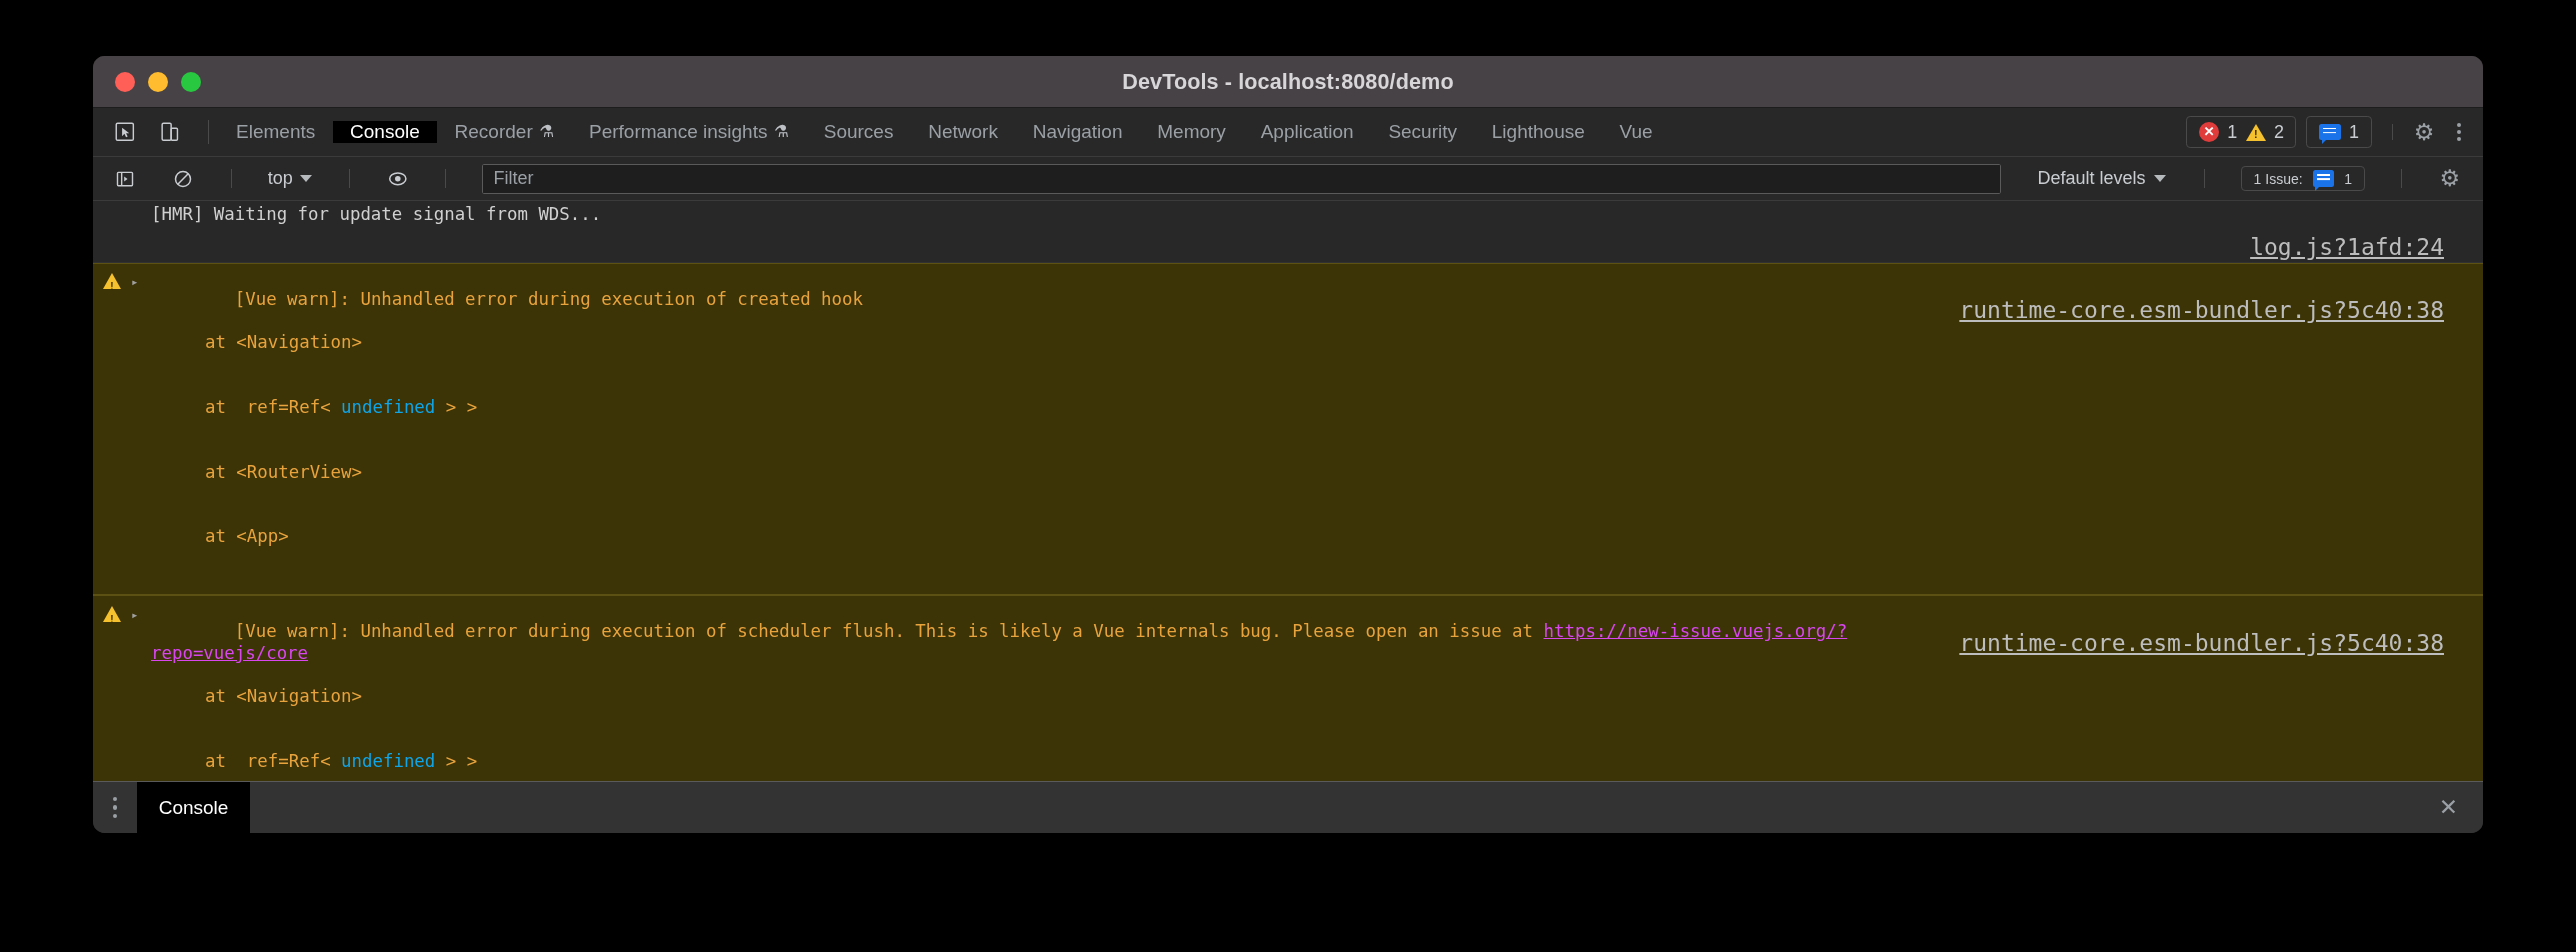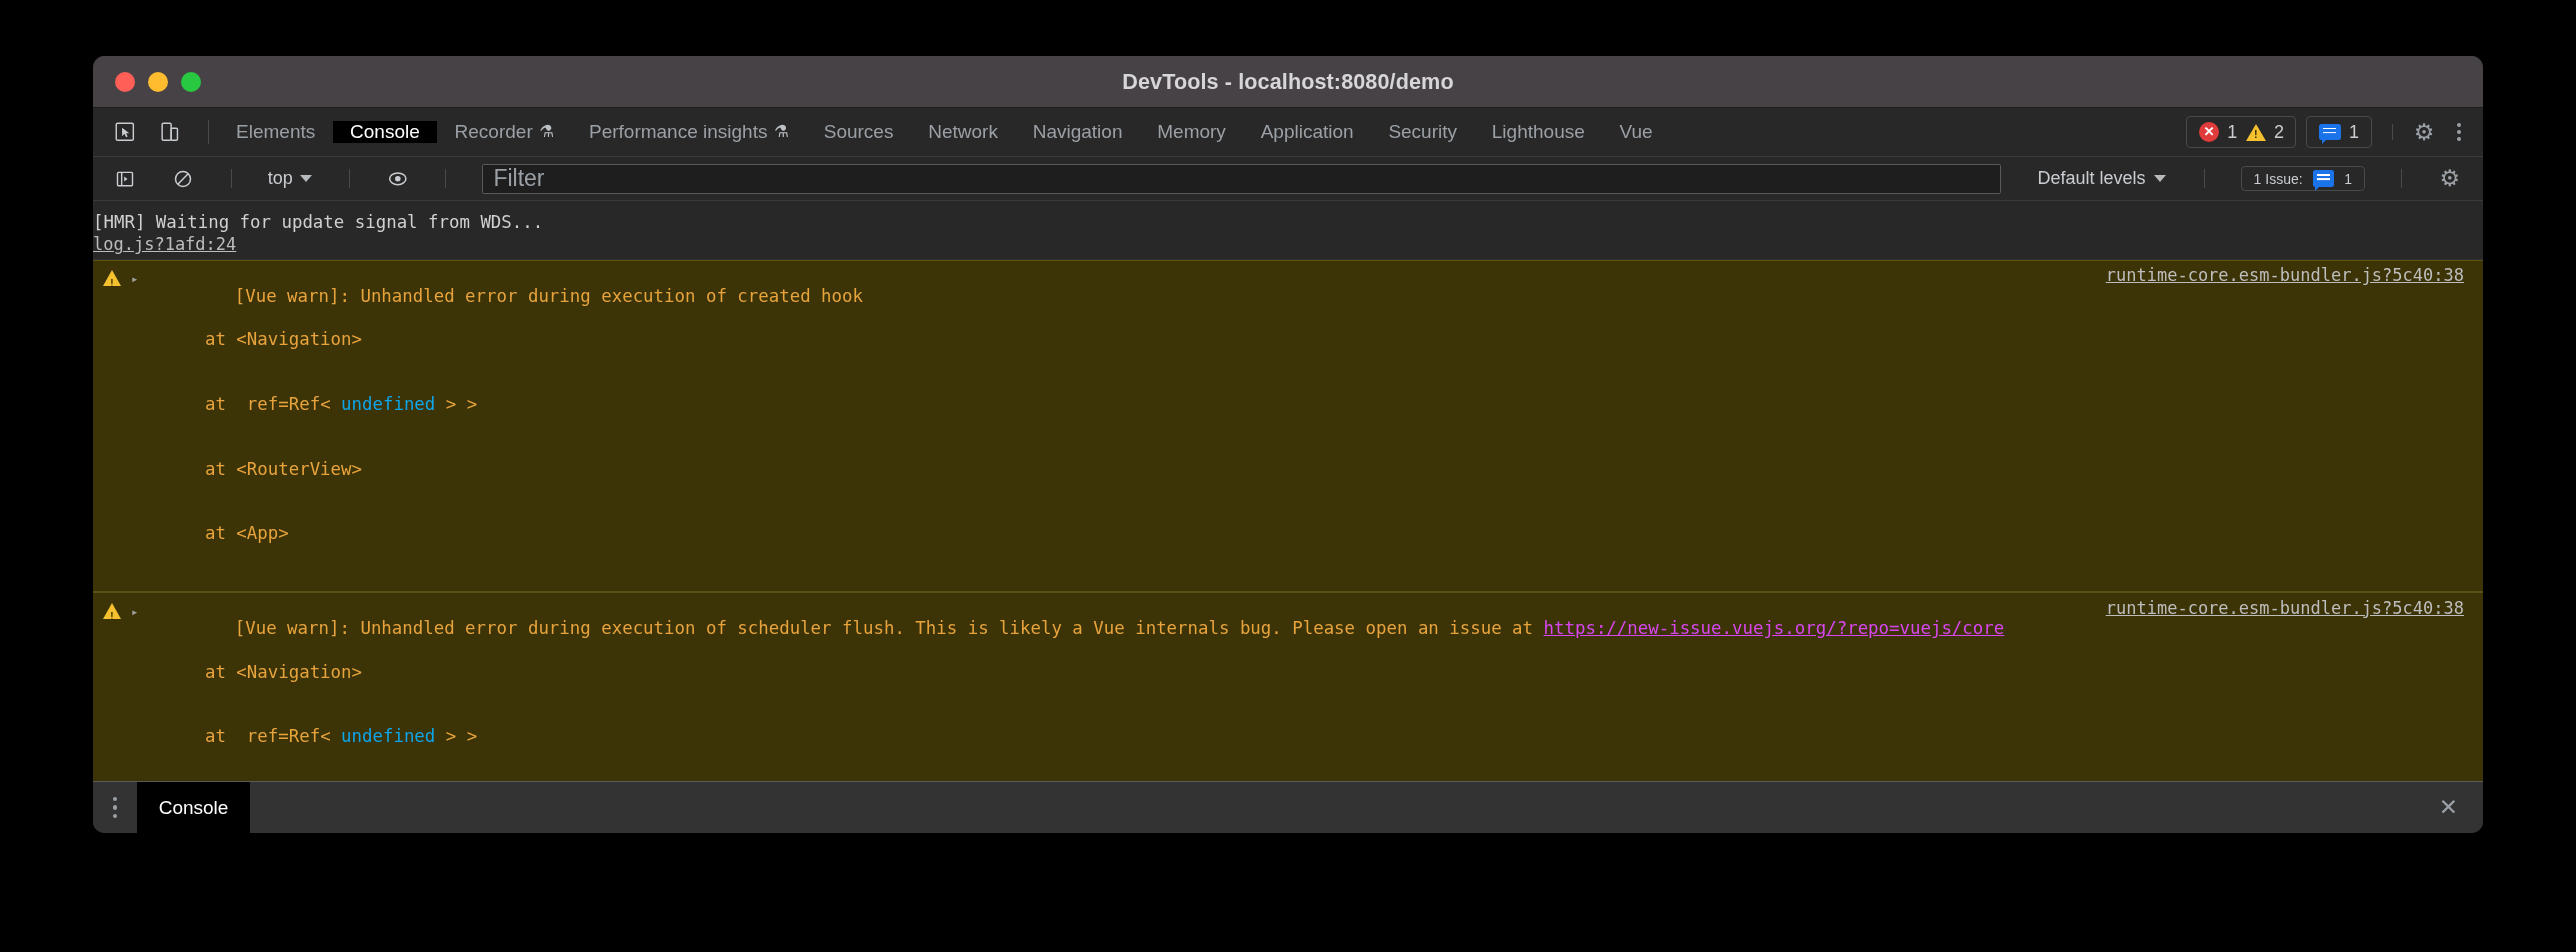--- a/index.html
+++ b/index.html
@@ -231,7 +231,7 @@
     border: 0.8px solid #5a5a5a;
     border-radius: 1.7px;
     color: #e5e5e5;
-    font-size: 23px;
+    font-size: 18px;
     font-family: "Liberation Sans", sans-serif;
     padding: 0 10px;
     margin: 0 8.3px;

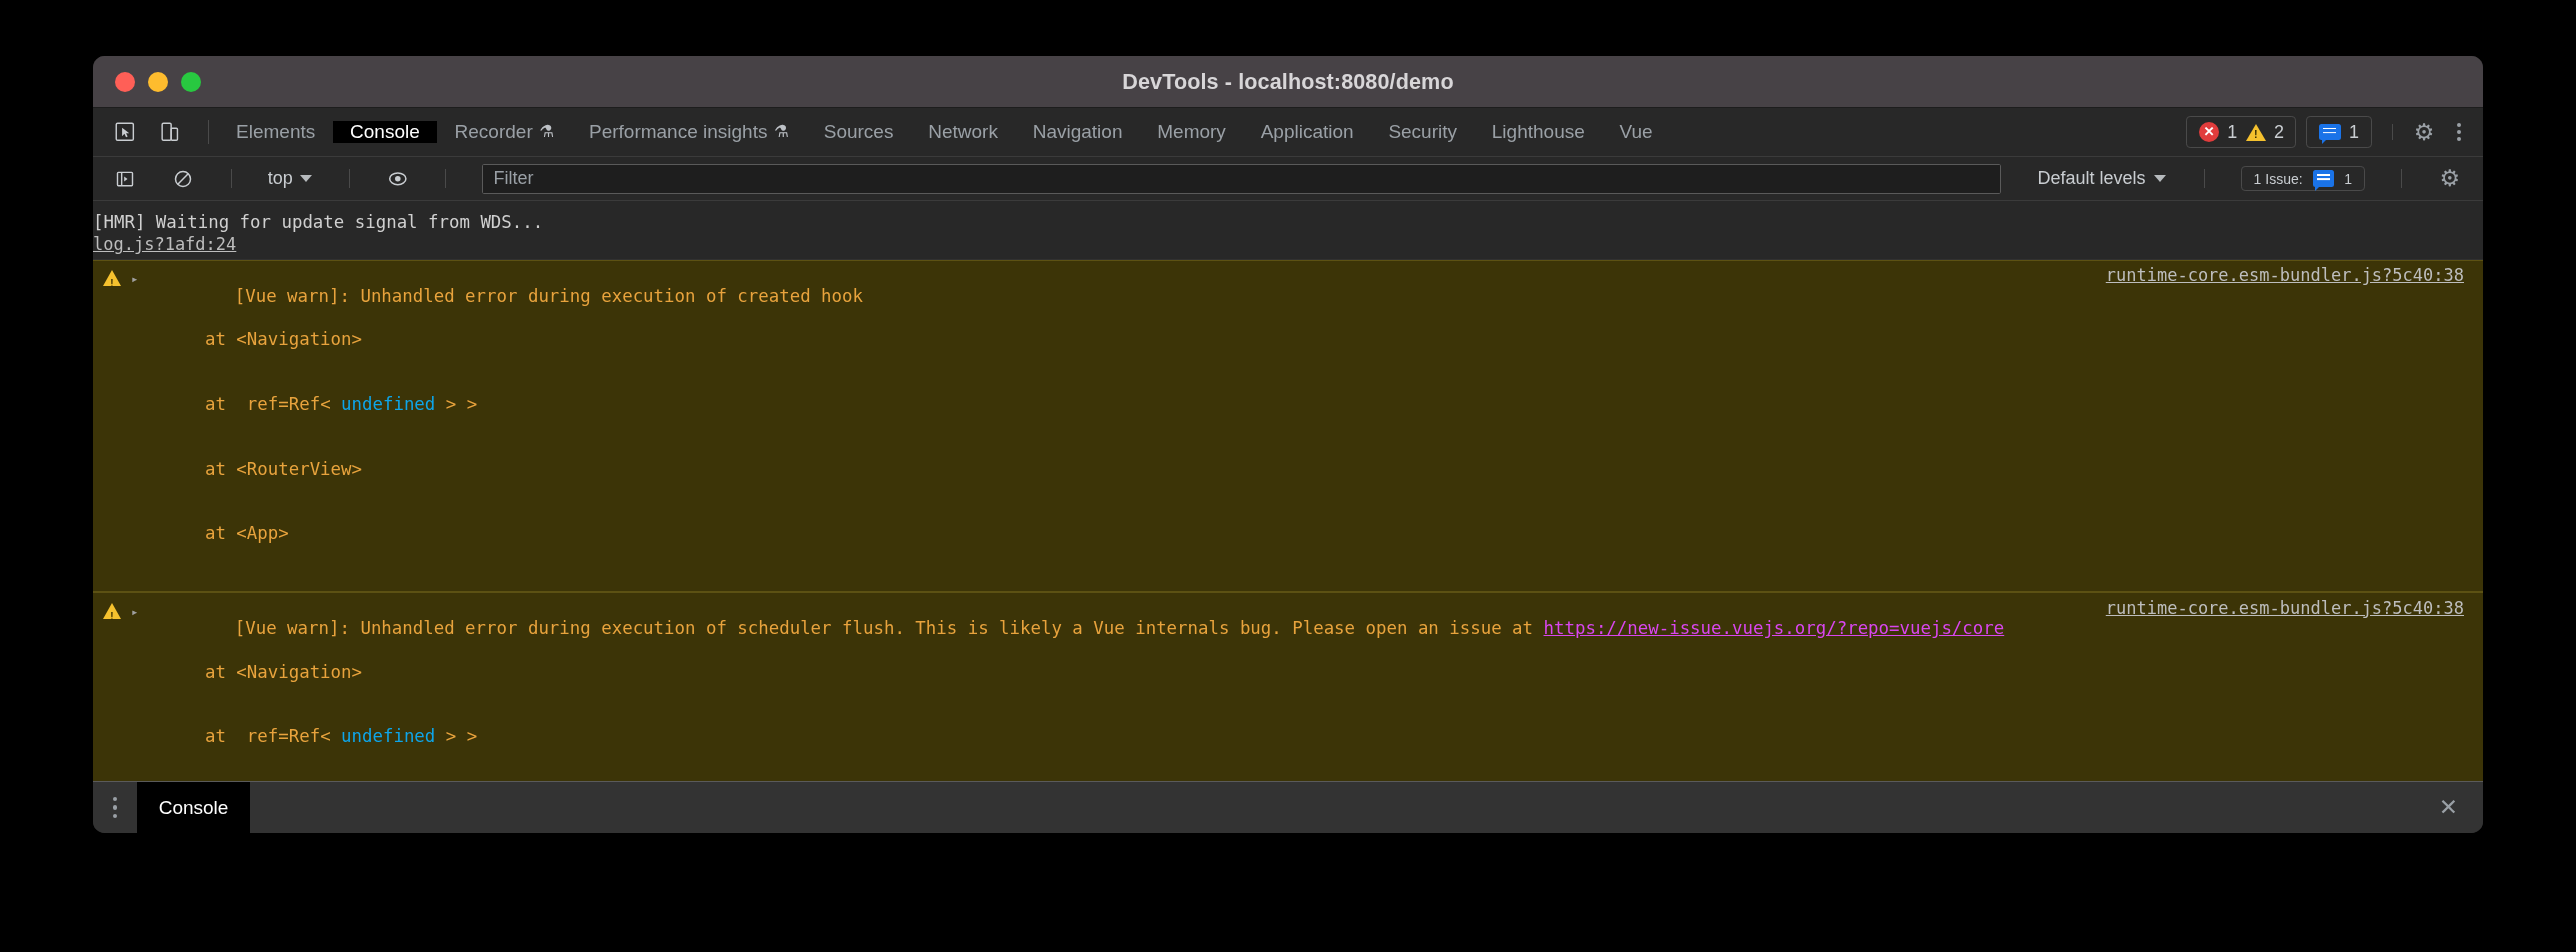--- a/index.html
+++ b/index.html
@@ -277,7 +277,7 @@
     border-bottom: 0.8px solid #313131;
     min-height: 21.6px;
   }
-  .row.info { background: #282828; flex-direction: column; }
+  .row.info { background: #282828; }
   .row.warn {
     background: #3c3407;
     border-top: 0.8px solid #5c5113;

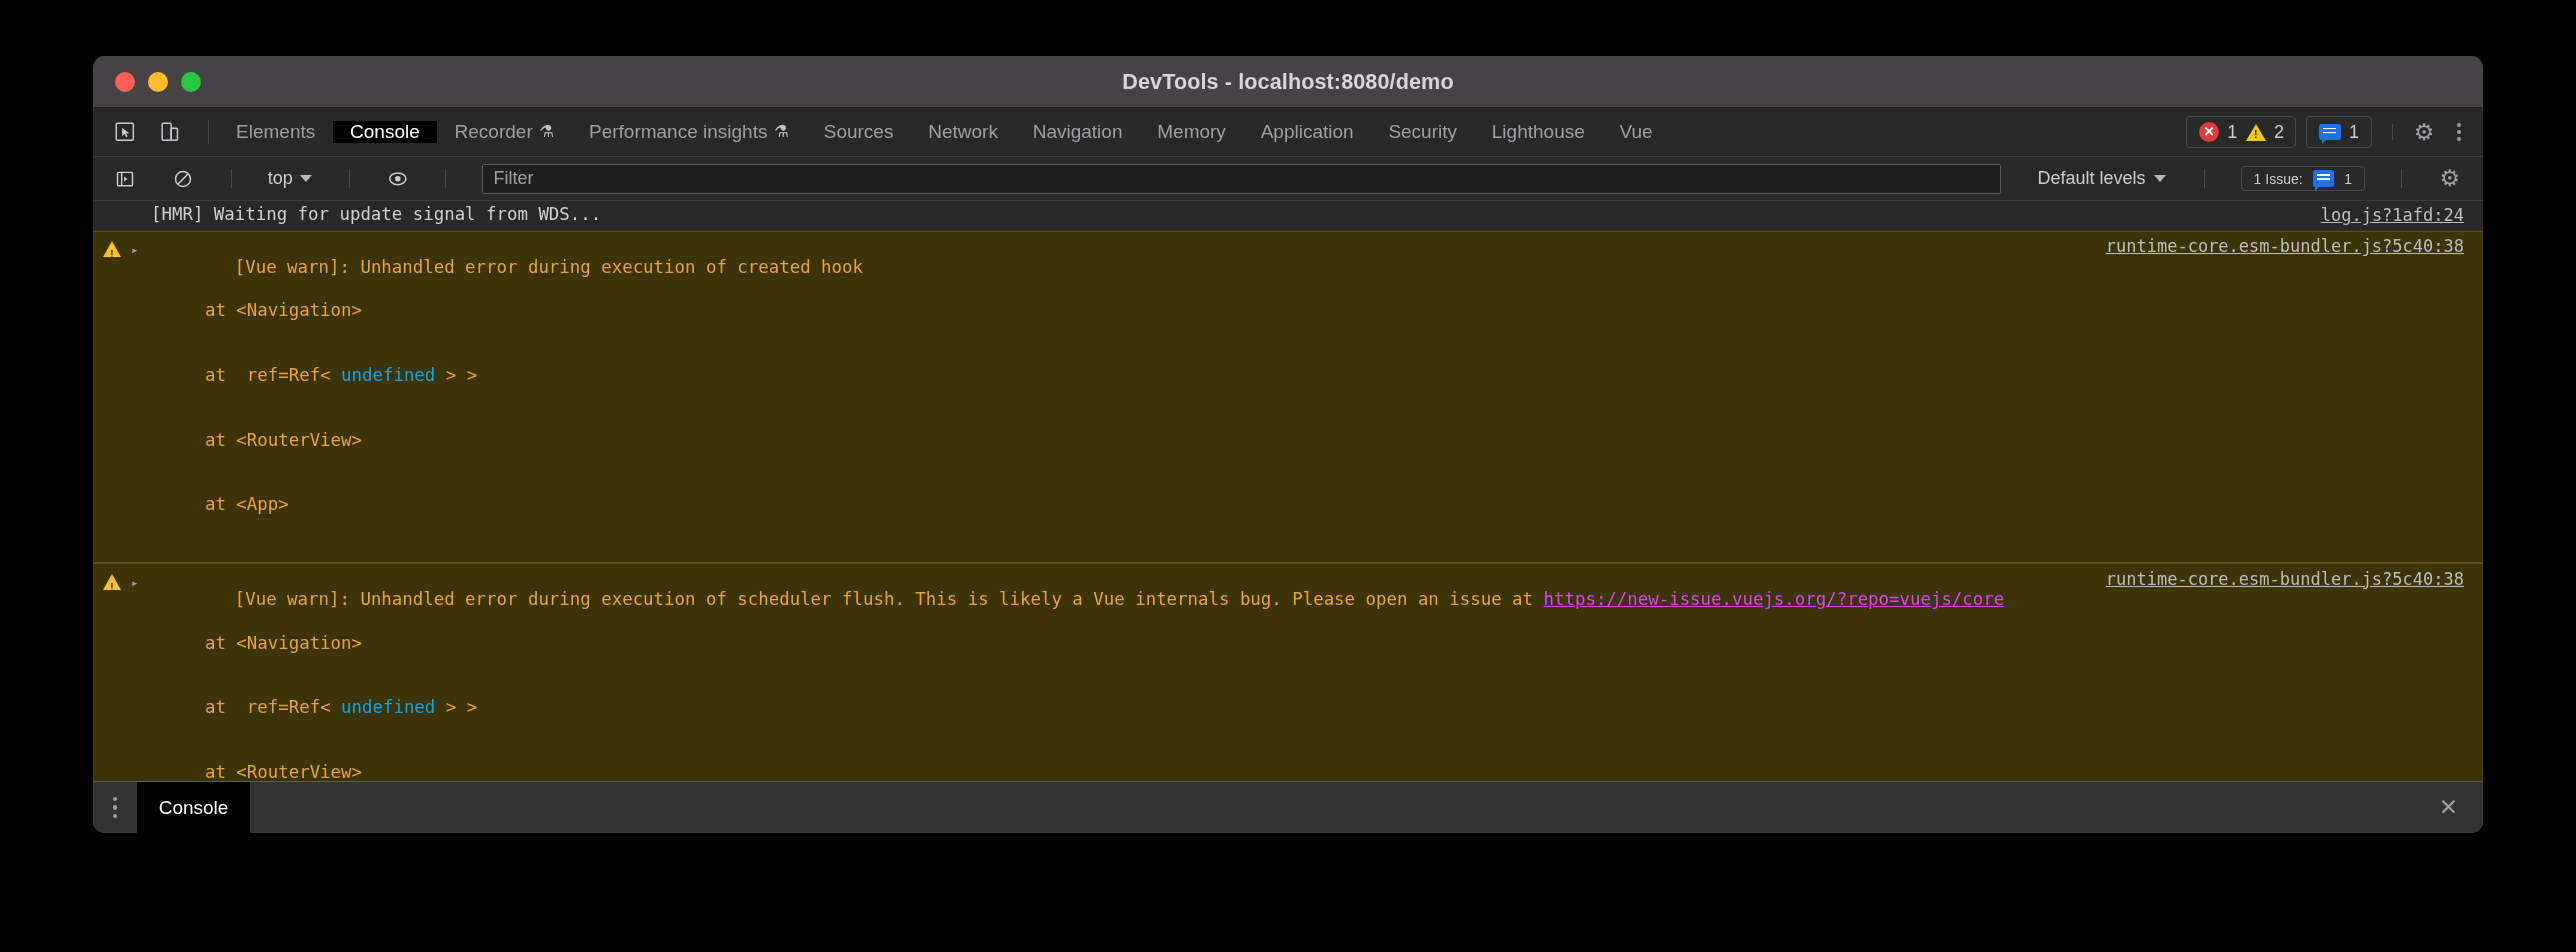--- a/index.html
+++ b/index.html
@@ -309,10 +309,11 @@
     color: #bdbdbd;
     text-decoration: underline;
     white-space: nowrap;
-    padding-right: 19px;
+    padding-right: 39px;
     font-family: "DejaVu Sans Mono", "Liberation Mono", monospace;
-    font-size: 17px;
+    font-size: 23px;
     padding-top: 0.8px;
+    margin-top: 32px;
   }
   .txt-info { color: #d0d0d0; }
   .txt-warn { color: #e8a33d; }

